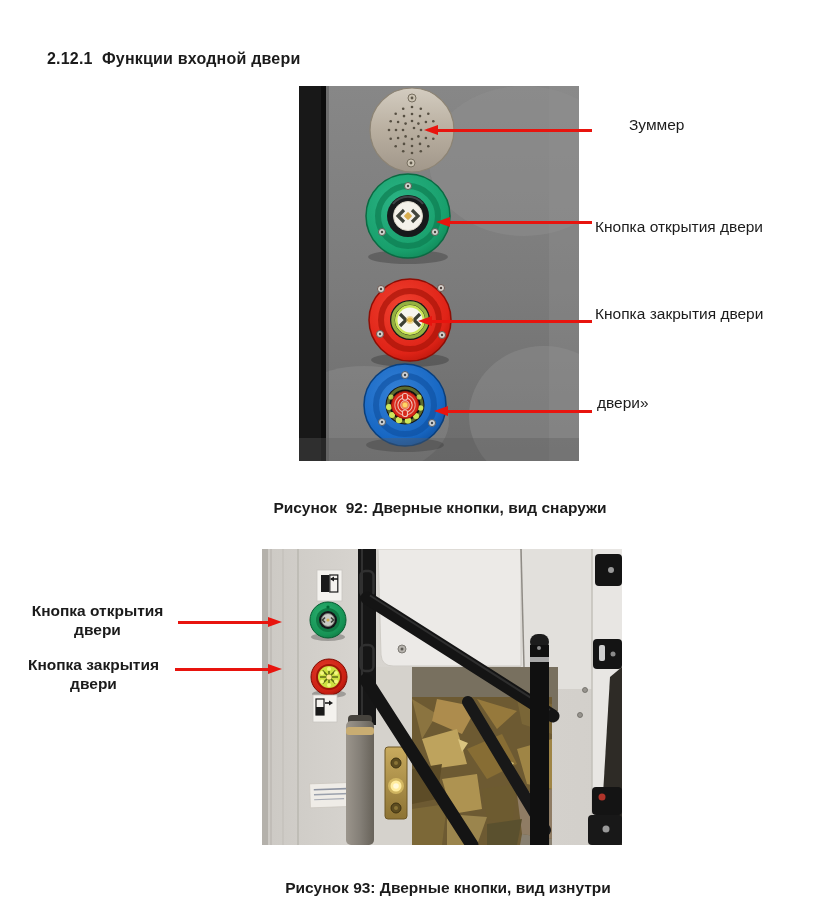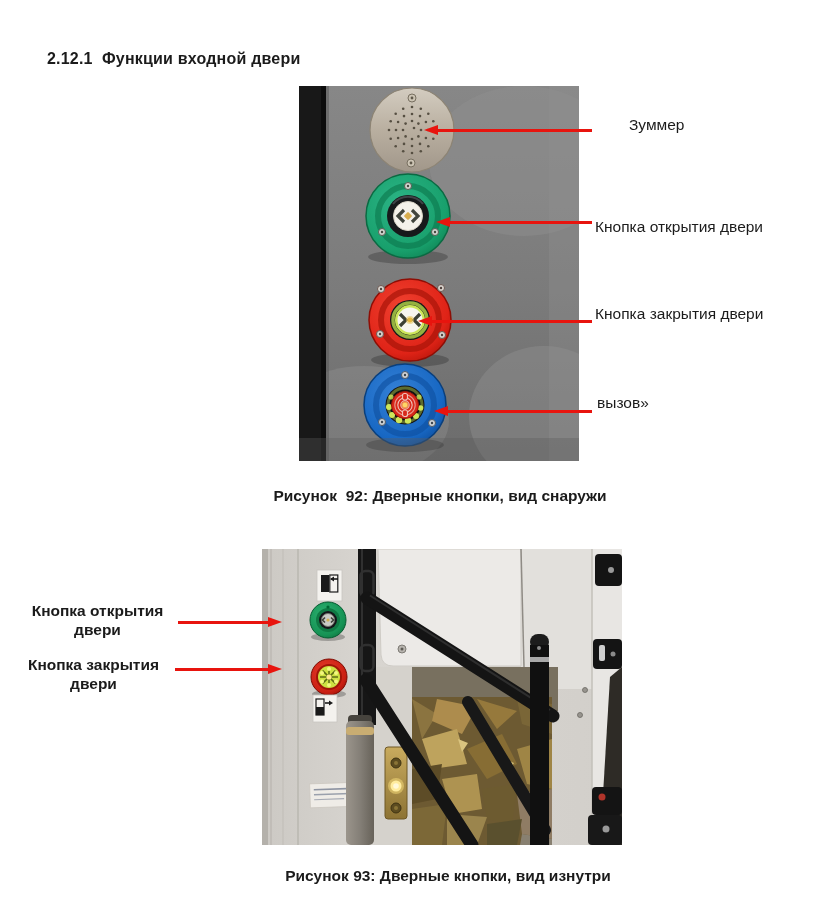--- a/index.html
+++ b/index.html
@@ -200,7 +200,7 @@
 <div class="abs callout-label" style="left:595px;top:218px;">Кнопка открытия двери</div>
 <div class="abs callout-label" style="left:595px;top:305px;">Кнопка закрытия двери</div>
 <div class="abs callout-label wrap" style="left:597px;top:394px;width:180px;">
-  <div>вызов»</div>
+  <div>двери»</div>
 </div>
 
 <div class="abs caption" style="left:240px;top:487px;width:400px;">Рисунок  92: Дверные кнопки, вид снаружи</div>

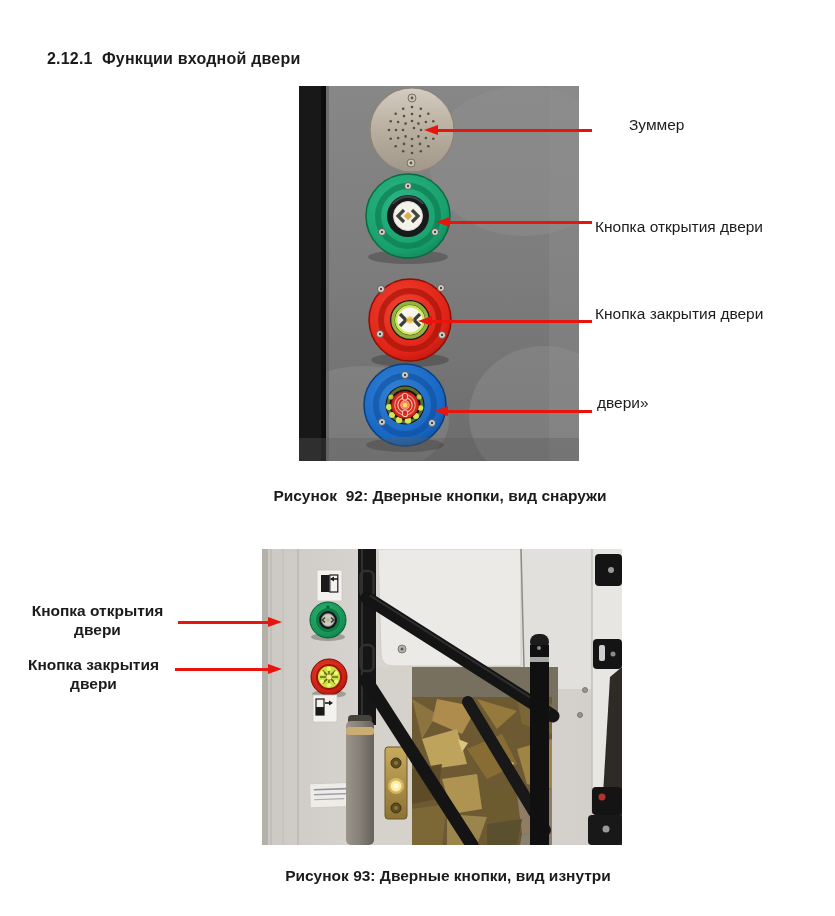--- a/index.html
+++ b/index.html
@@ -10,7 +10,7 @@
   .photo{overflow:hidden;}
   .callout-label{font-size:15.5px;line-height:18.5px;white-space:nowrap;}
   .callout-label.wrap{white-space:normal;}
-  .caption{font-size:15.5px;font-weight:bold;text-align:center;white-space:pre-wrap;}
+  .caption{font-size:15.5px;font-weight:bold;text-align:center;white-space:pre-wrap;margin-top:12px;}
   .arrow-line{height:3px;background:#e8140e;}
   .arrow-head-left{width:0;height:0;border-top:5.5px solid transparent;border-bottom:5.5px solid transparent;border-right:14px solid #e8140e;}
   .arrow-head-right{width:0;height:0;border-top:5.5px solid transparent;border-bottom:5.5px solid transparent;border-left:14px solid #e8140e;}

